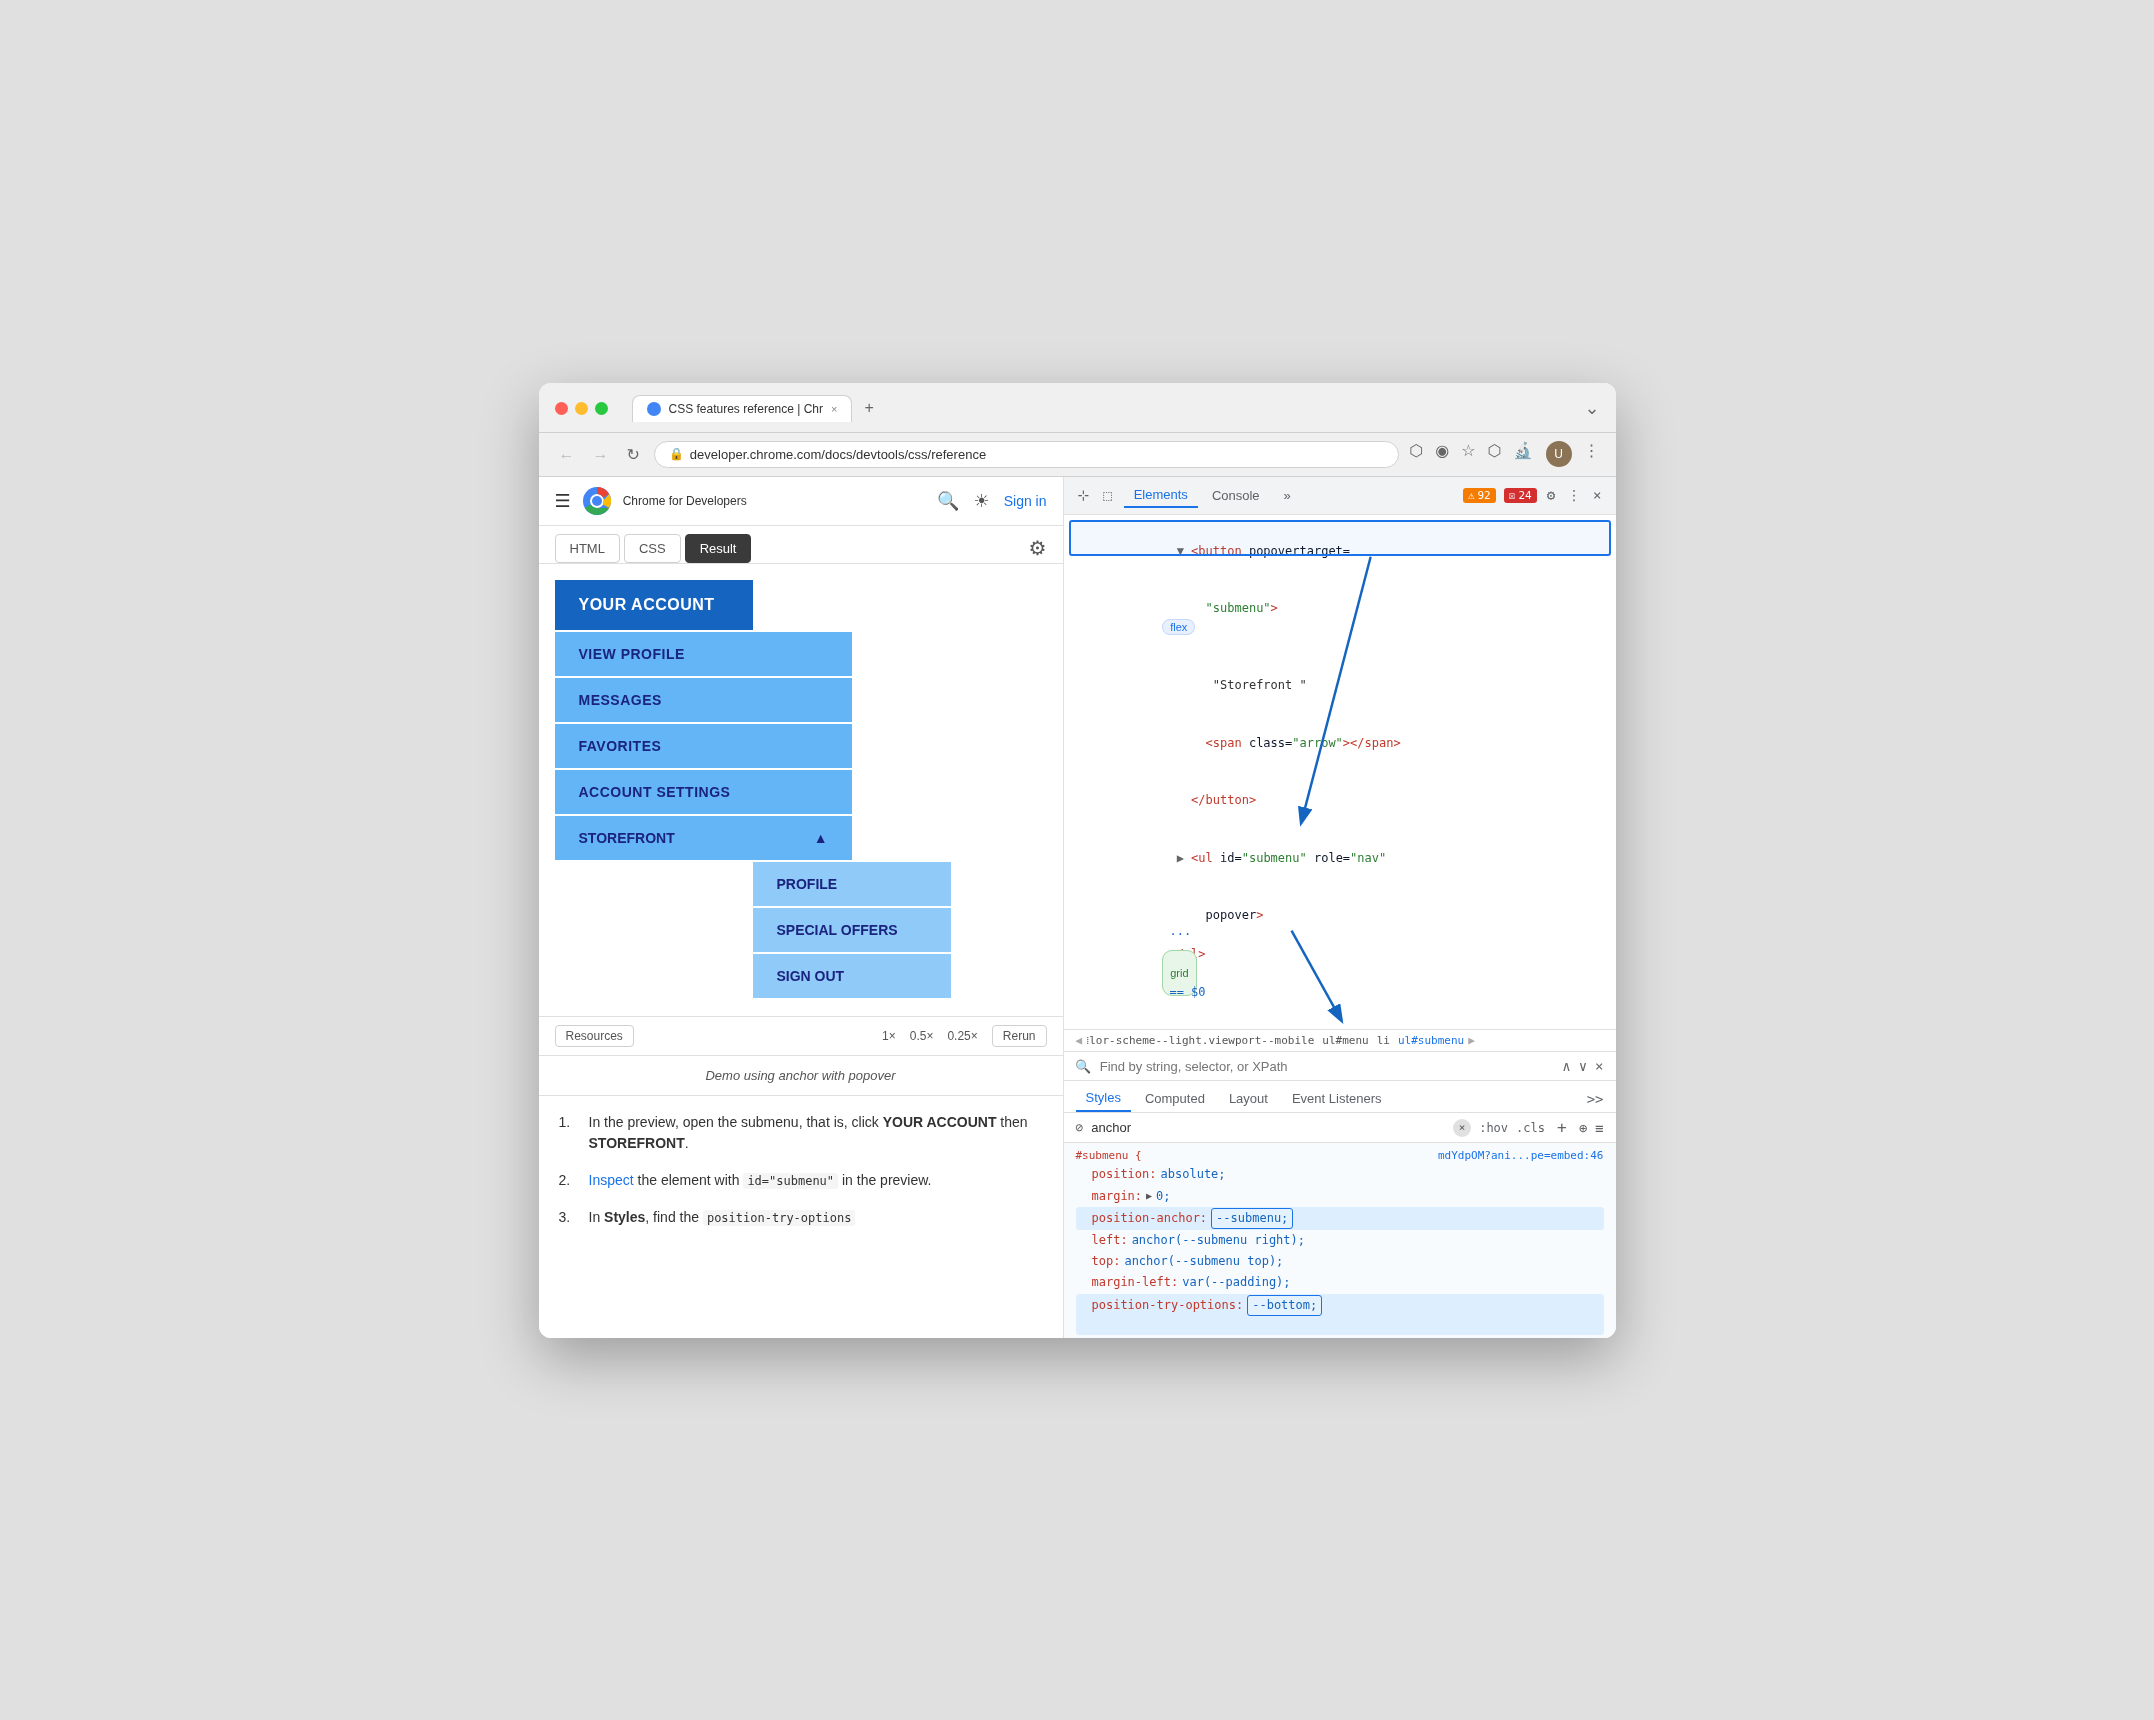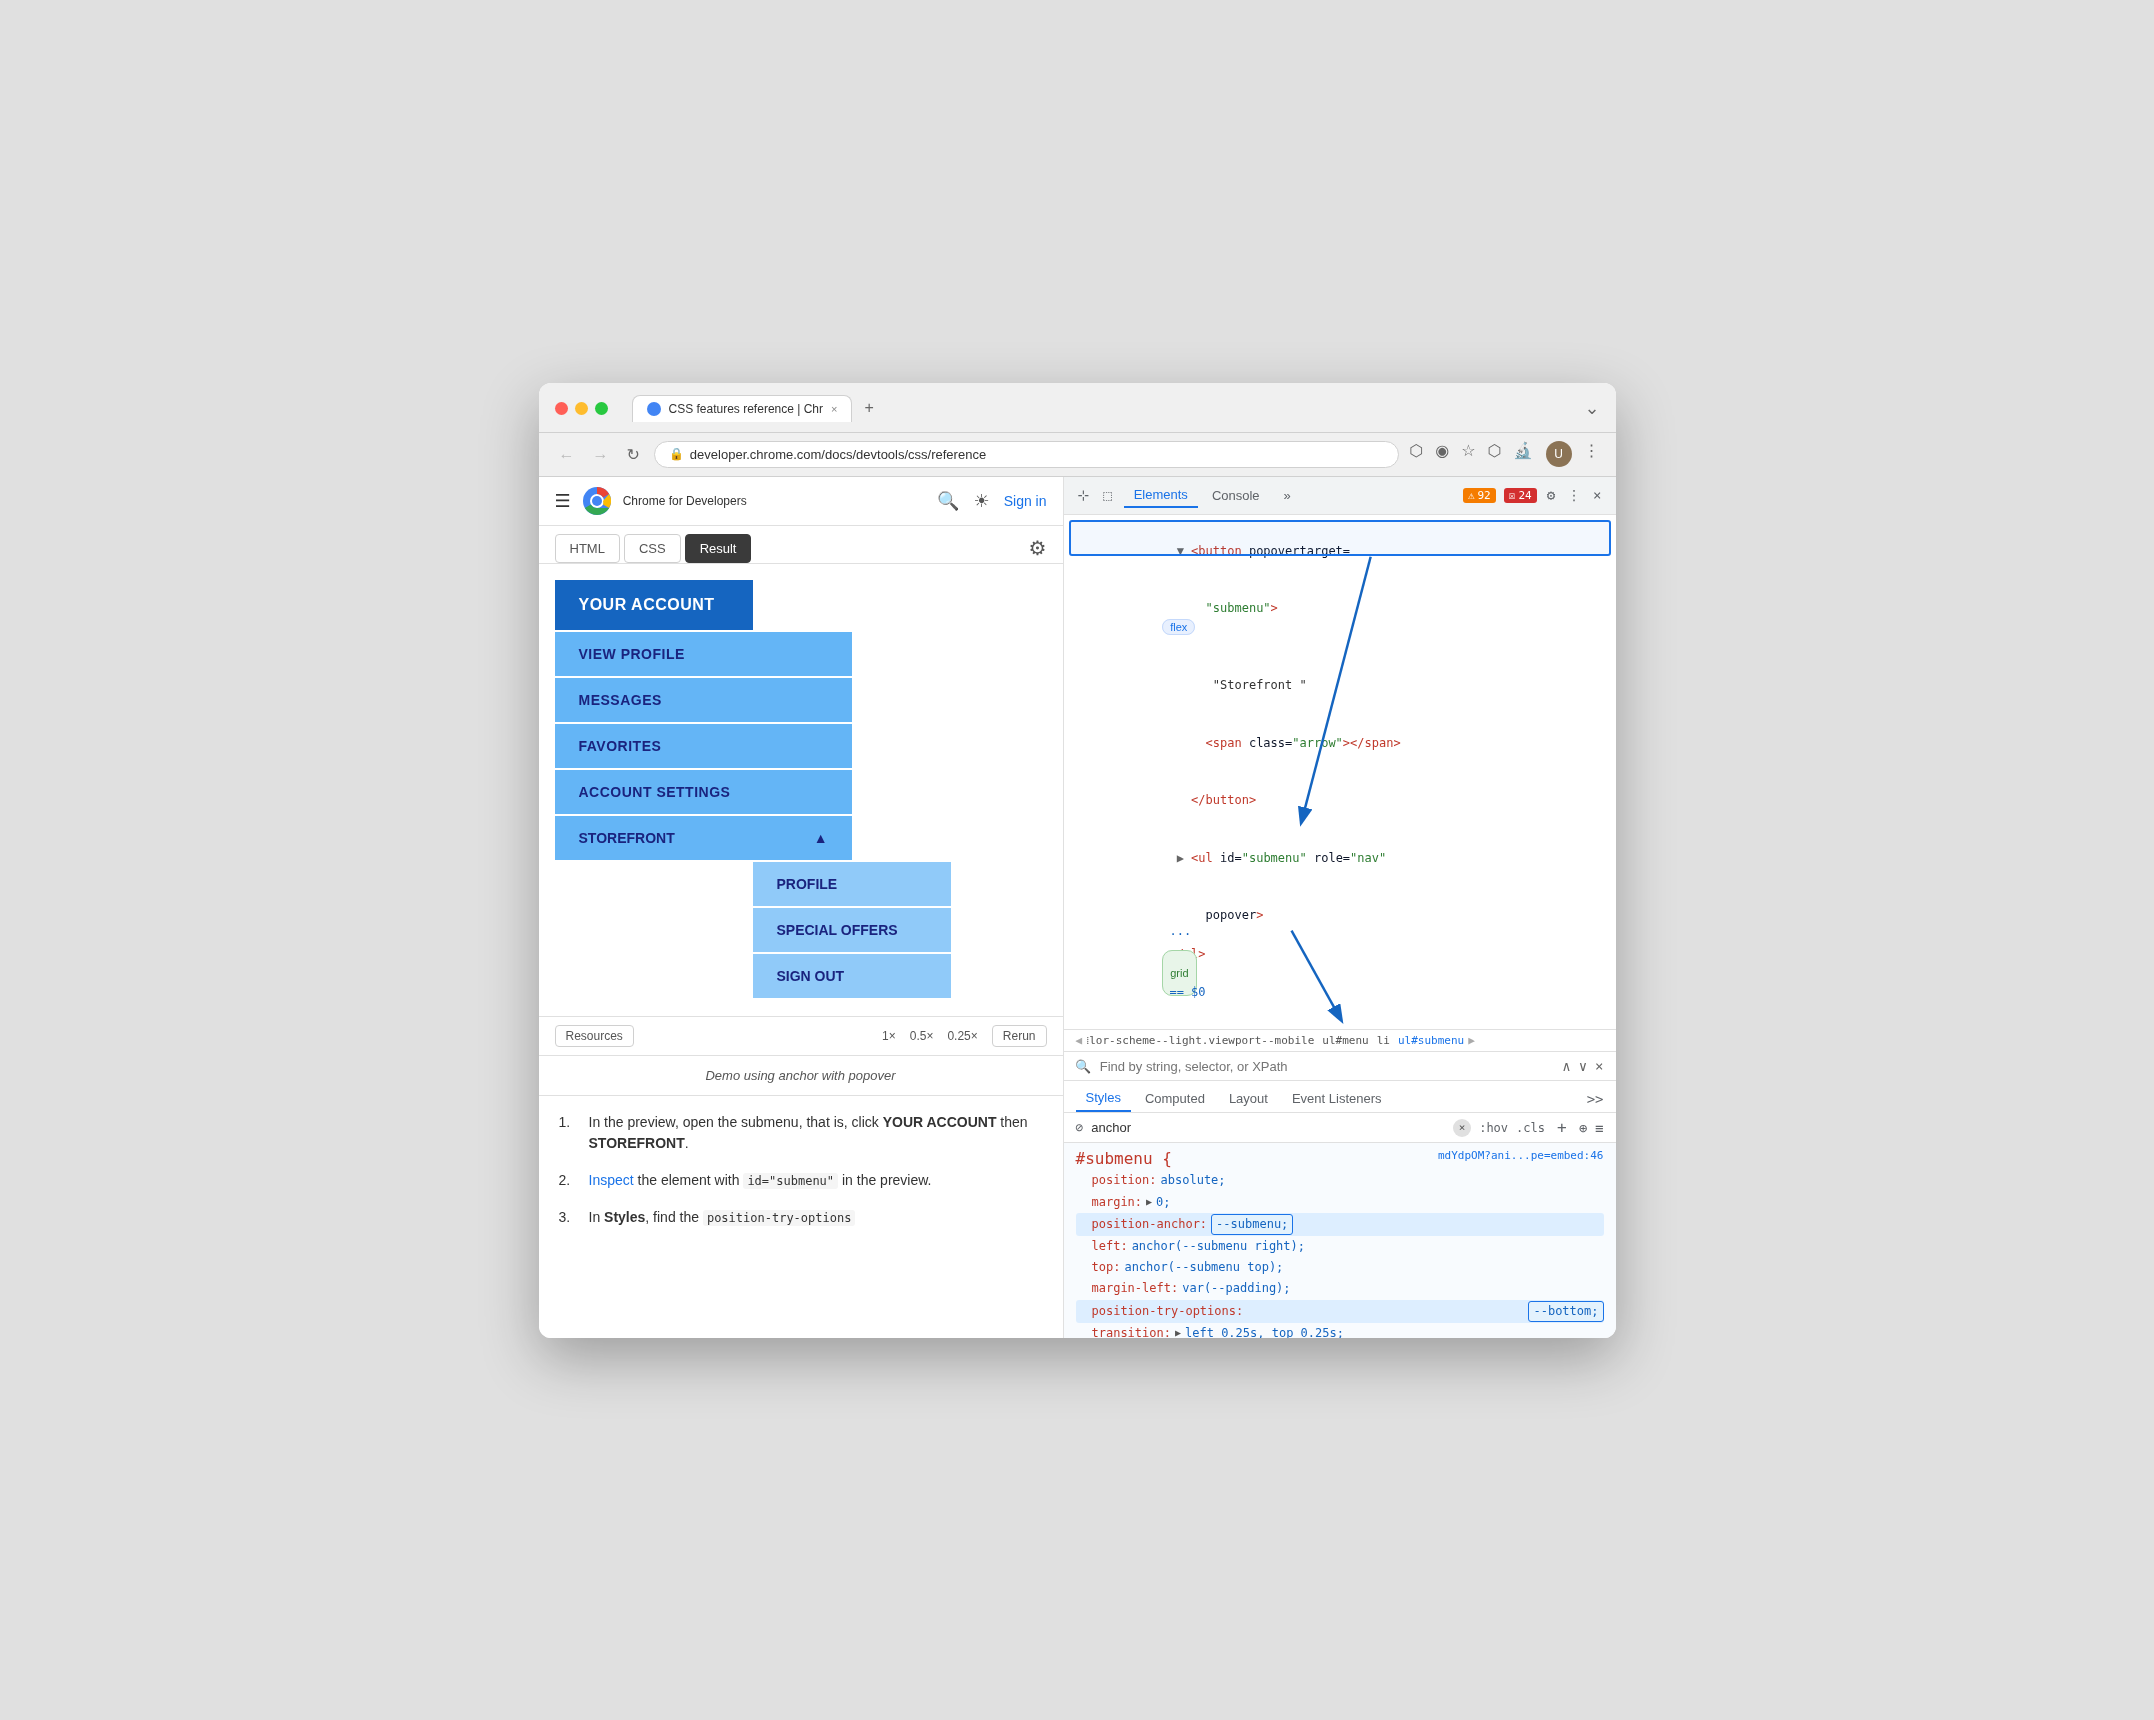--- a/index.html
+++ b/index.html
@@ -523,7 +523,7 @@
     }
     .css-selector {
       color: #c0392b;
-      font-size: 16px;
+      font-size: 11px;
     }
     .css-source {
       float: right;

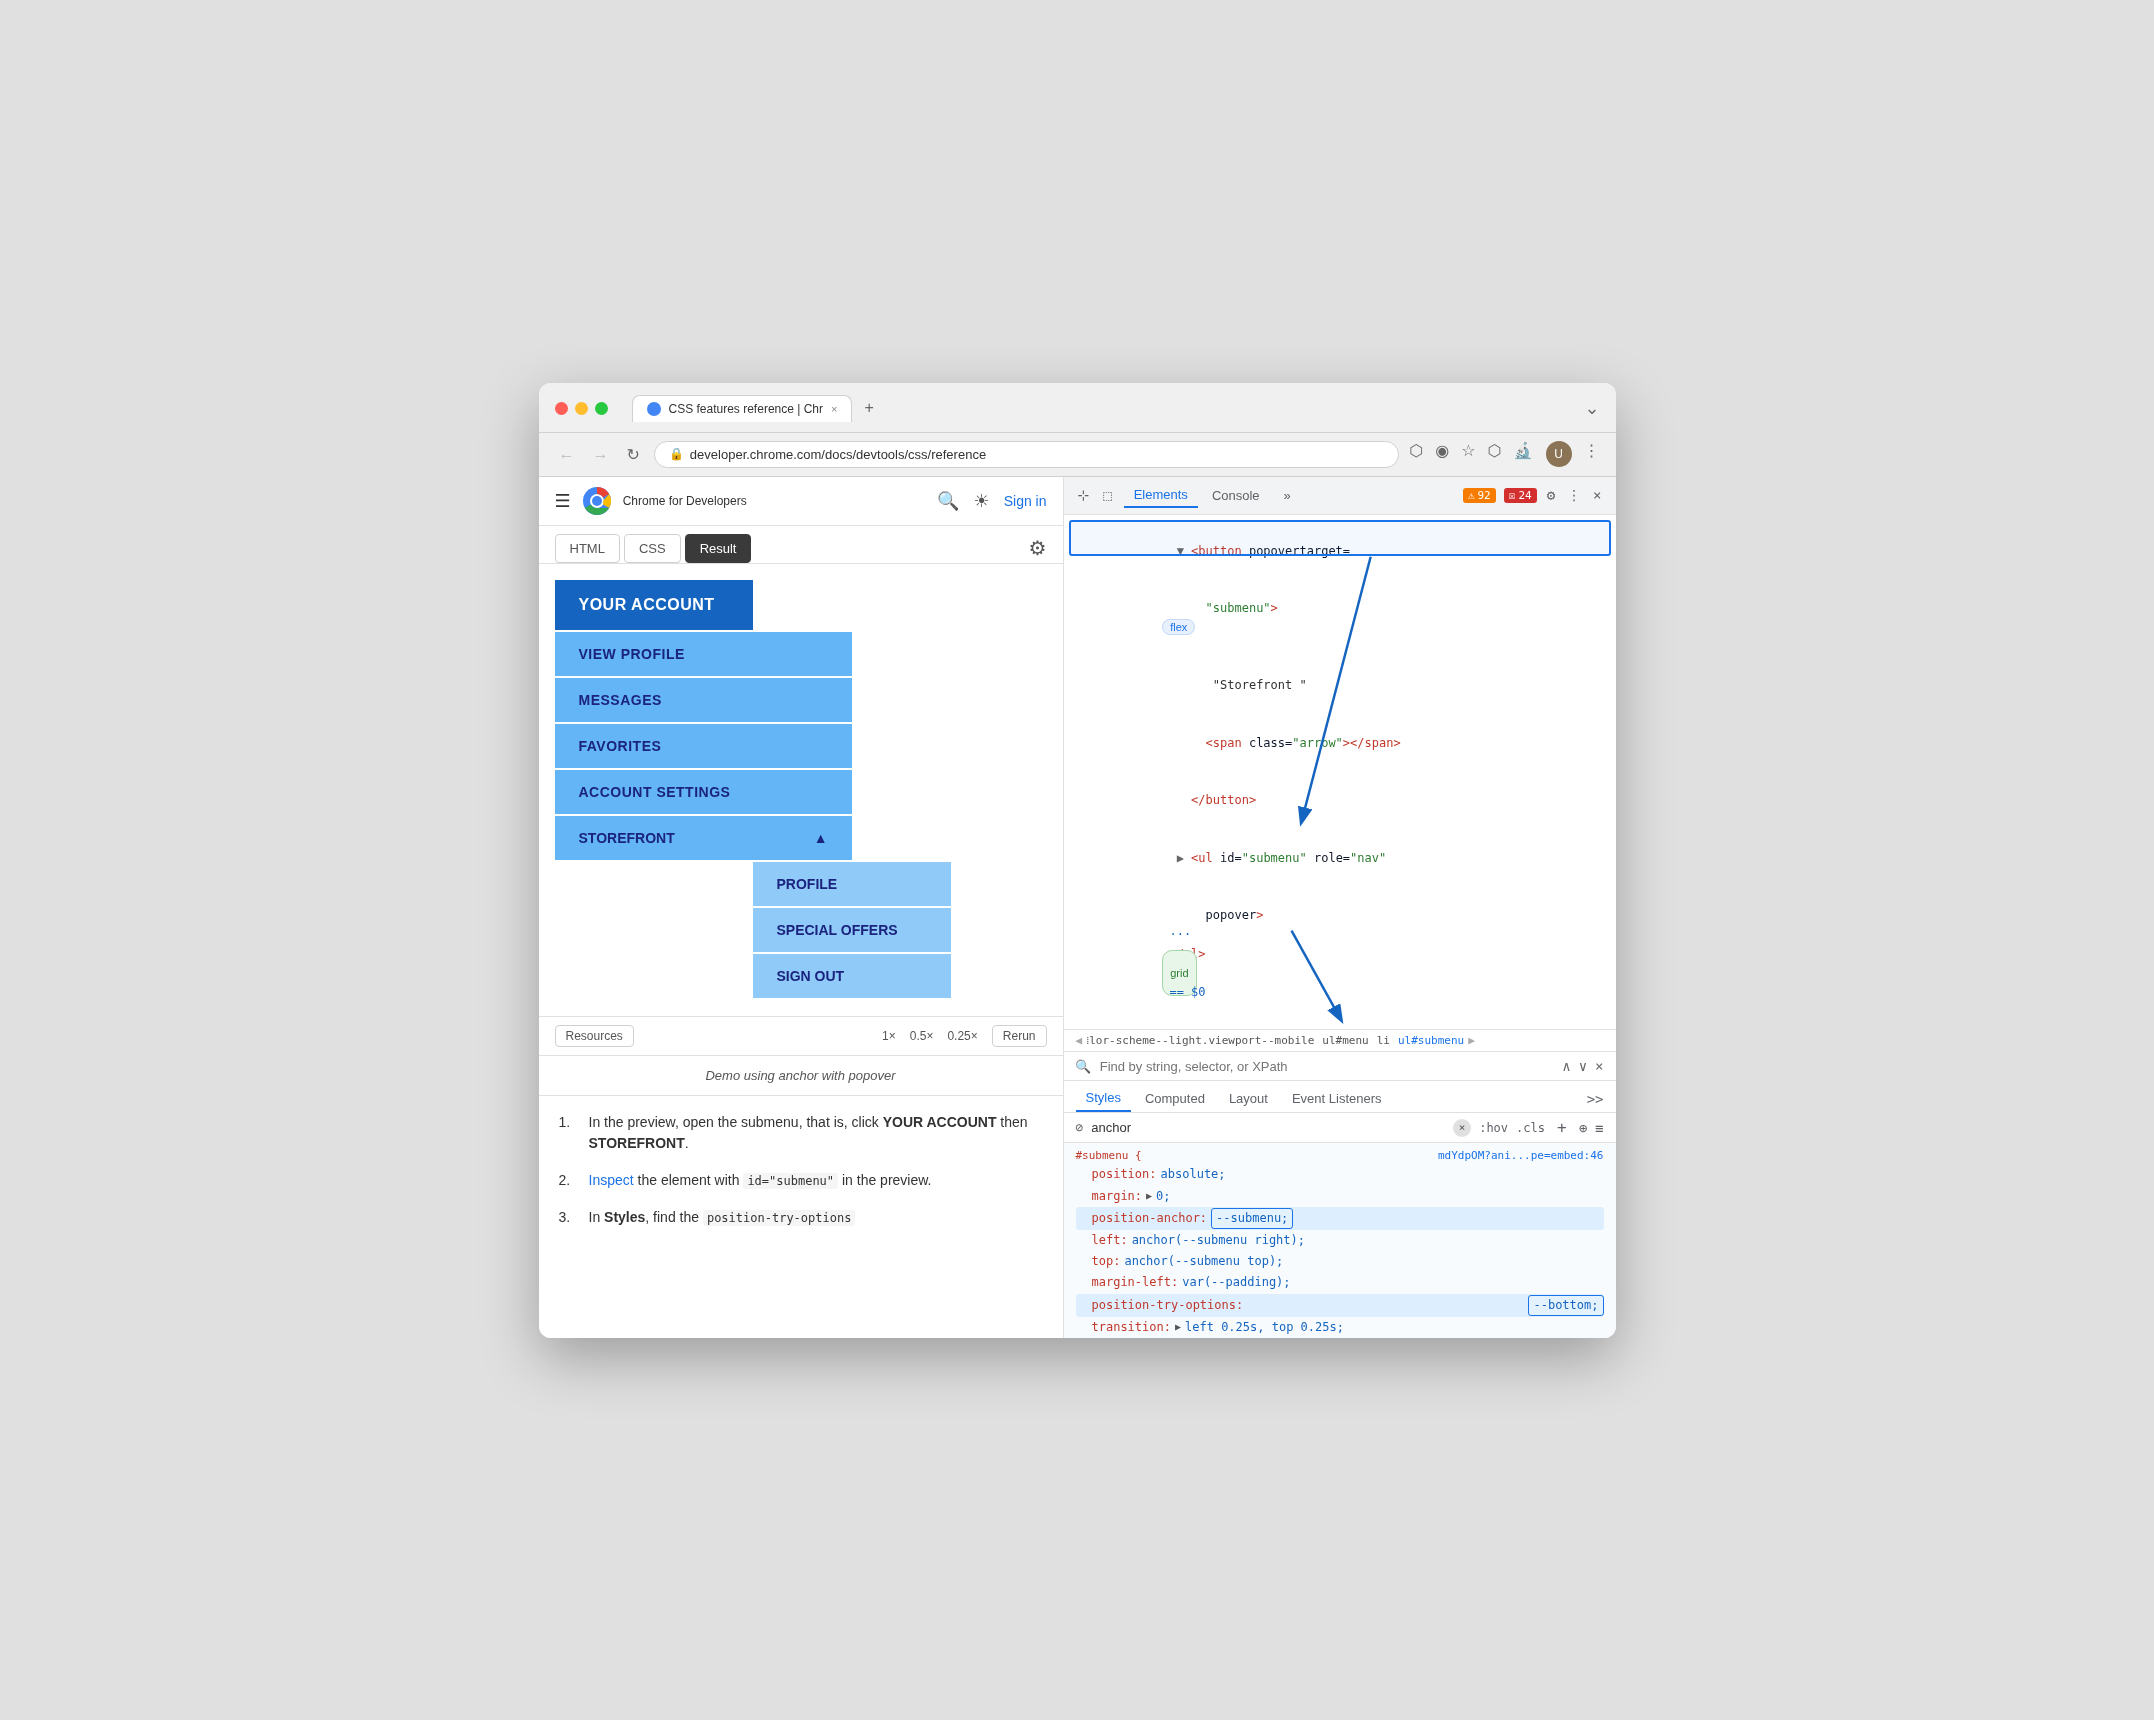--- a/index.html
+++ b/index.html
@@ -830,7 +830,7 @@
             <span class="css-val">var(--padding);</span>
           </div>
 
-          <div class="css-property-line" style="background:#ddeeff; border-radius:3px; padding:1px 0 1px 16px;justify-content:space-between;">
+          <div class="css-property-line" style="background:#ddeeff; border-radius:3px; padding:1px 0 19px 16px;">
             <span class="css-prop">position-try-options:</span>
             <span class="css-val-highlighted">--bottom;</span>
           </div>

